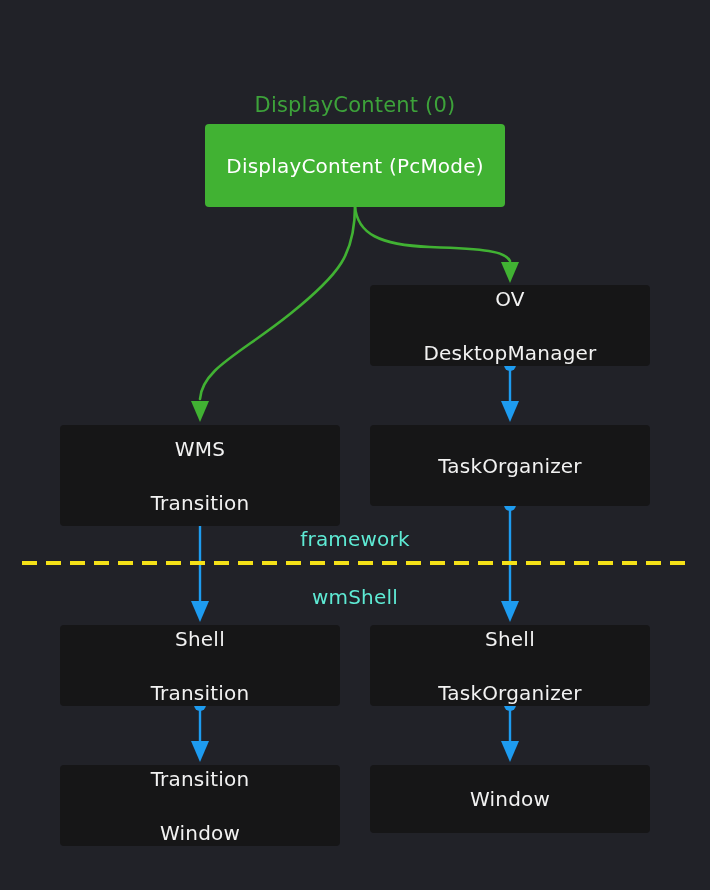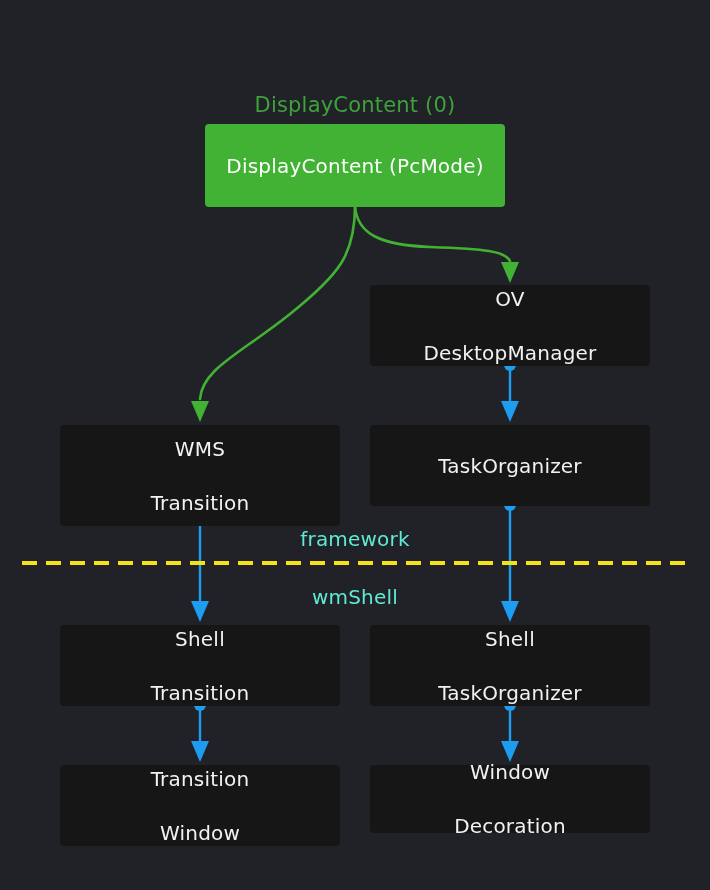--- a/index.html
+++ b/index.html
@@ -149,7 +149,6 @@
 
   <div class="node dark" style="left:370px; top:736px; width:280px; height:68px;">
     <span>Window</span>
-    <span>Decoration</span>
   </div>
 
 </div>

